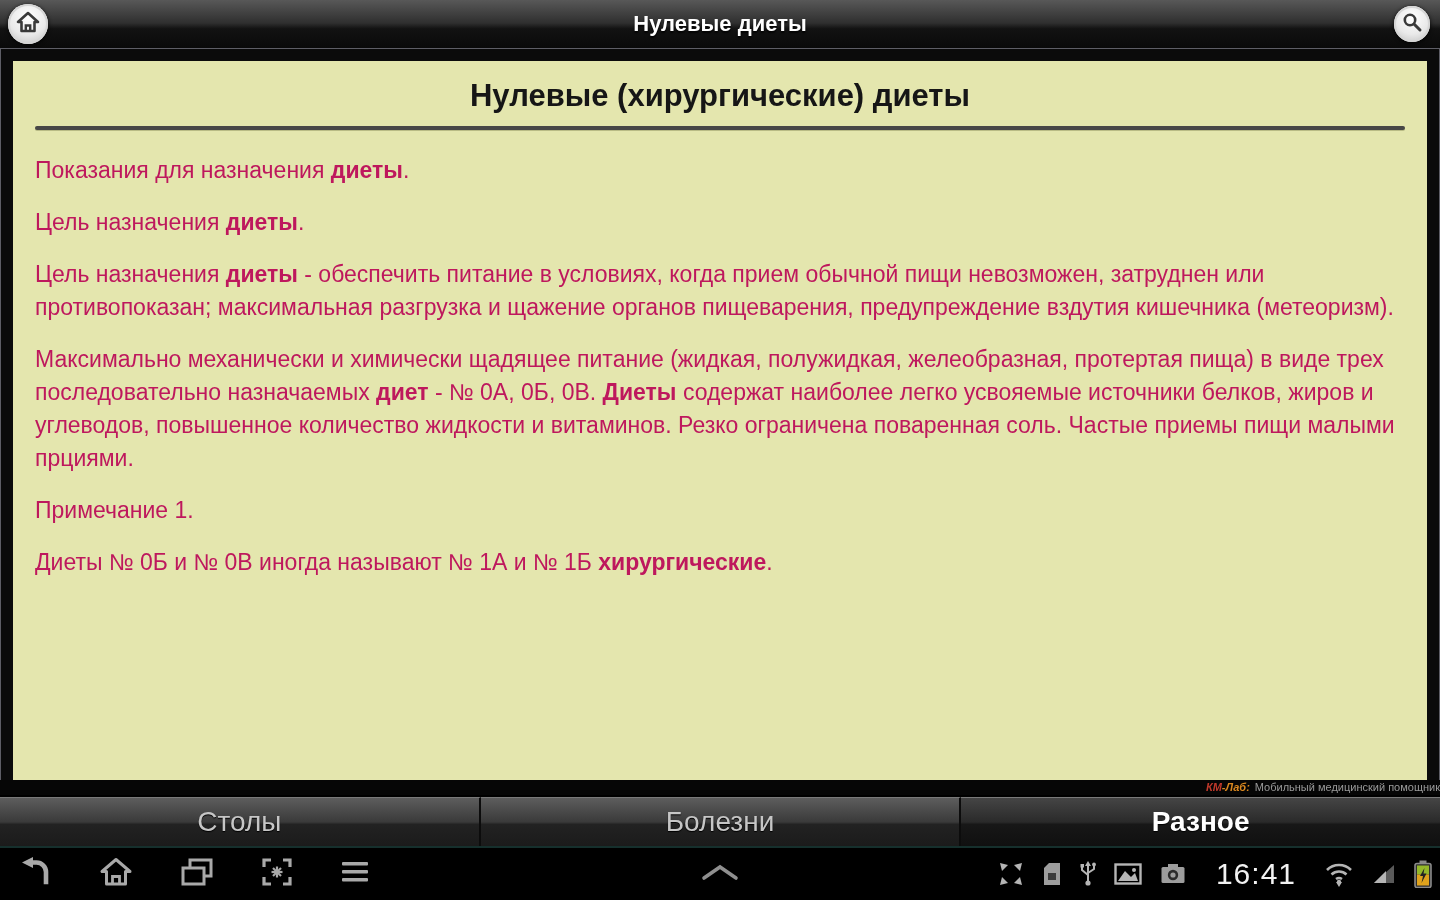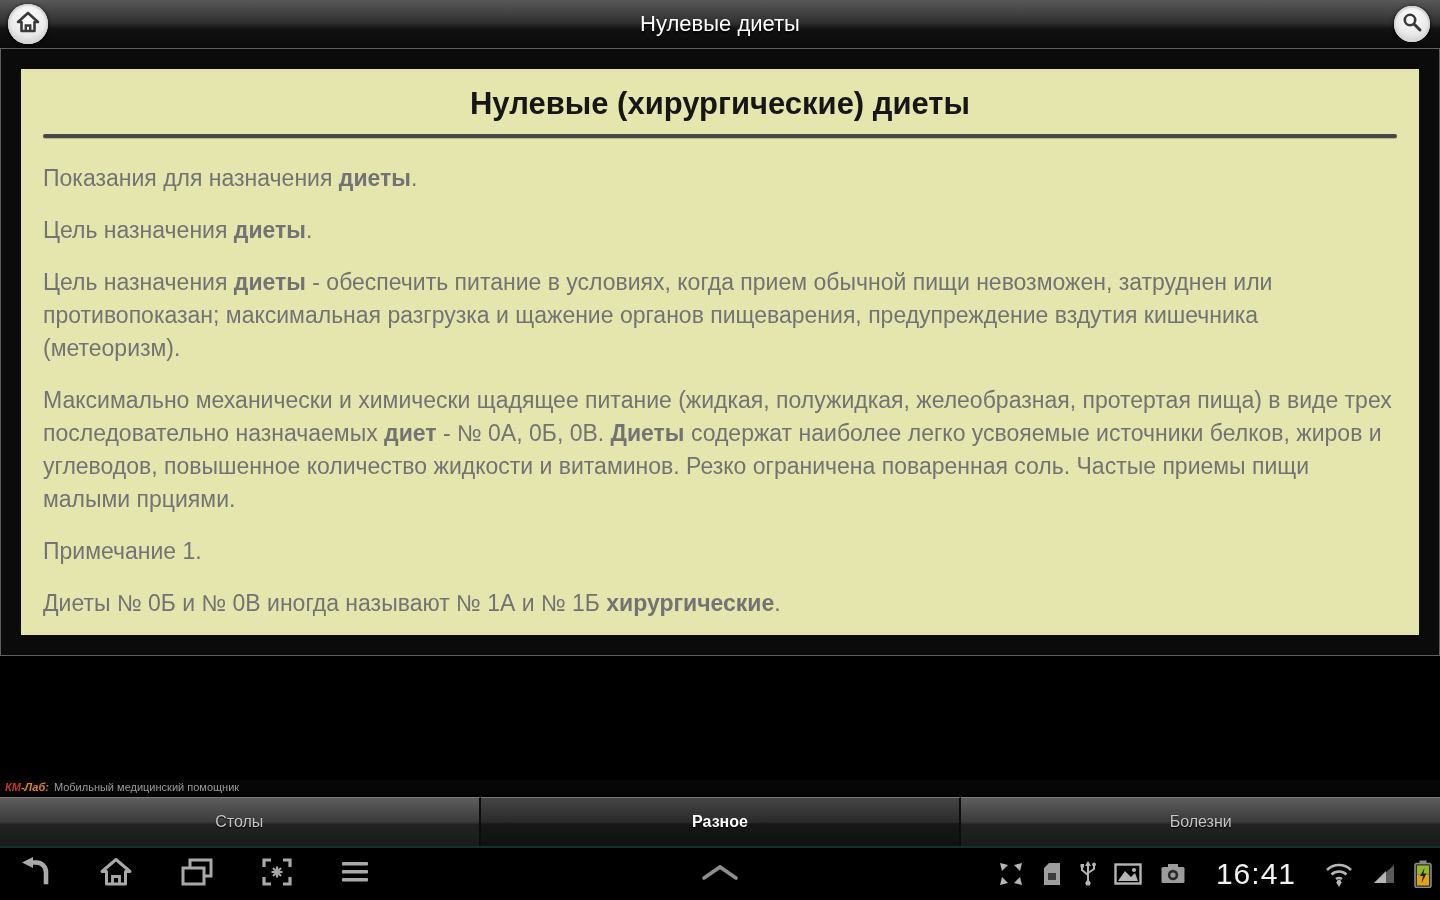--- a/index.html
+++ b/index.html
@@ -18,7 +18,7 @@
   .topbar-title {
     position:absolute; left:0; right:0; top:0; height:48px;
     display:flex; align-items:center; justify-content:center;
-    color:#fff; font-weight:normal; font-size:22px;
+    color:#fff; font-weight:bold; font-size:22px;
     text-shadow:0 2px 2px rgba(0,0,0,.9);
   }
   .circle-btn {

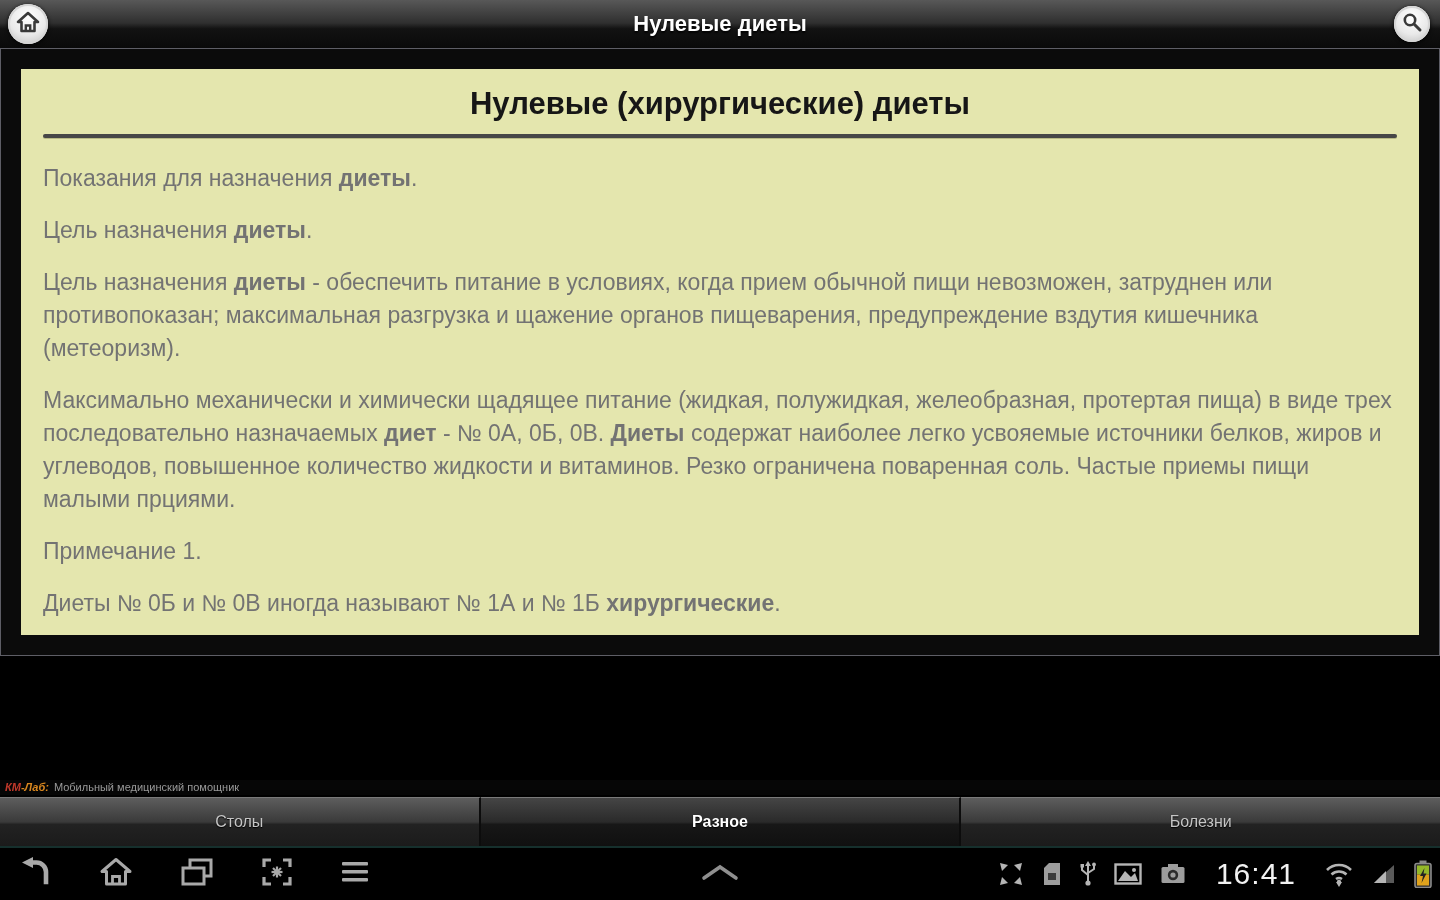--- a/index.html
+++ b/index.html
@@ -32,9 +32,9 @@
 
   
   .frame {
-    position:absolute; top:48px; left:0; right:0; height:608px;
+    position:absolute; top:48px; left:0; right:0; height:852px;
     box-sizing:border-box; background:#0b0b0b;
-    border:1px solid #5e5e66; padding:20px;
+    border:1px solid #5e5e66; padding:12px;
   }
   .page {
     width:100%; height:100%; box-sizing:border-box; overflow:hidden;

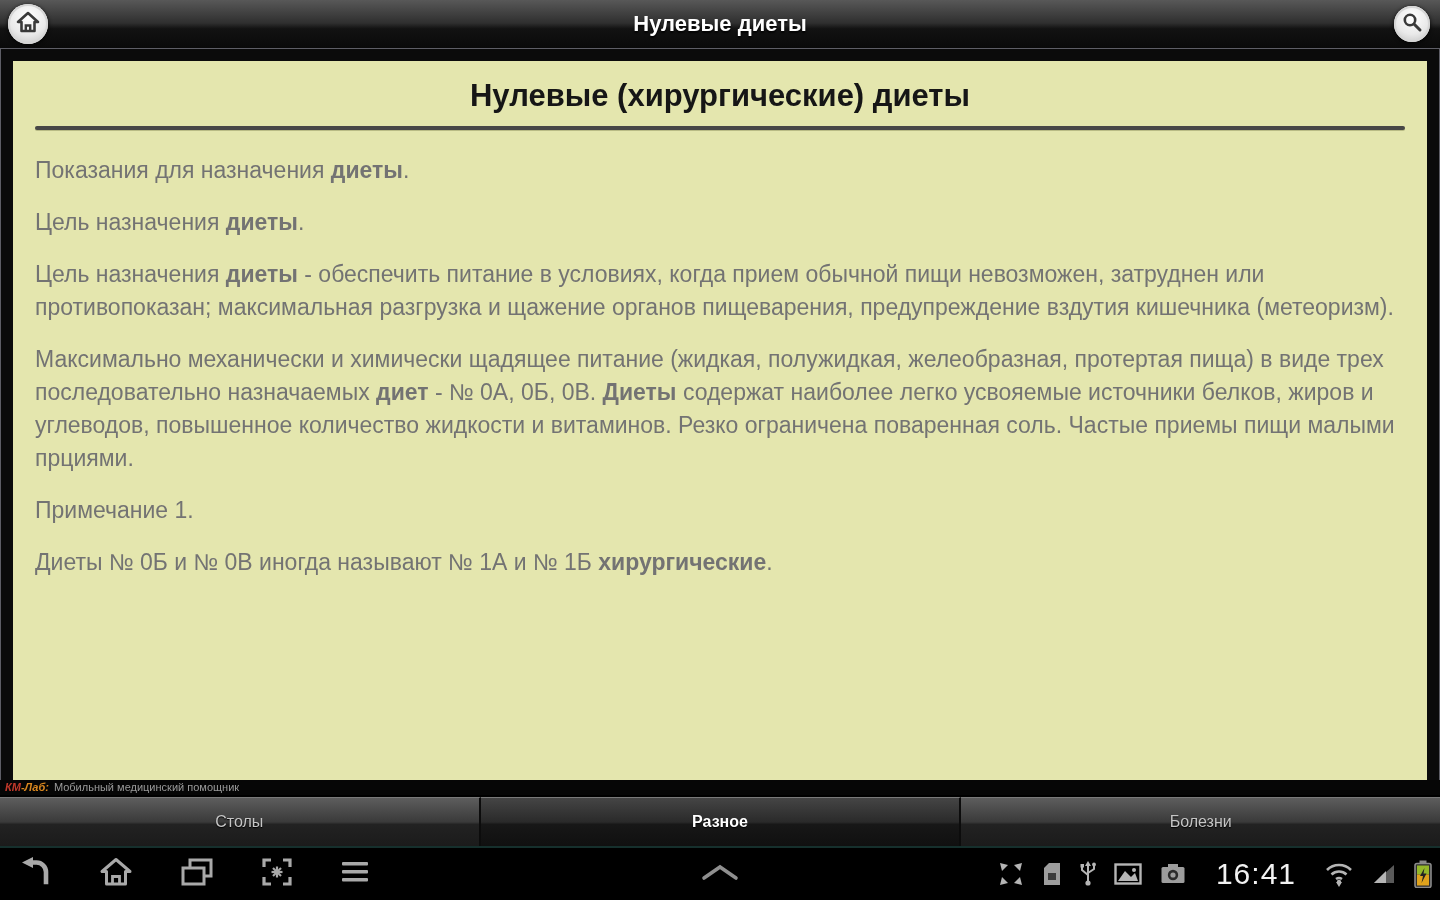--- a/index.html
+++ b/index.html
@@ -49,7 +49,7 @@
     box-shadow:0 1px 0 #b9bb85; margin:0 0 24px 0;
   }
   .para {
-    font-size:23px; line-height:33px; color:#737373; margin:0 0 19px 0;
+    font-size:23px; line-height:33px; color:#be185d; margin:0 0 19px 0;
   }
   .para .b { font-weight:bold; }
 

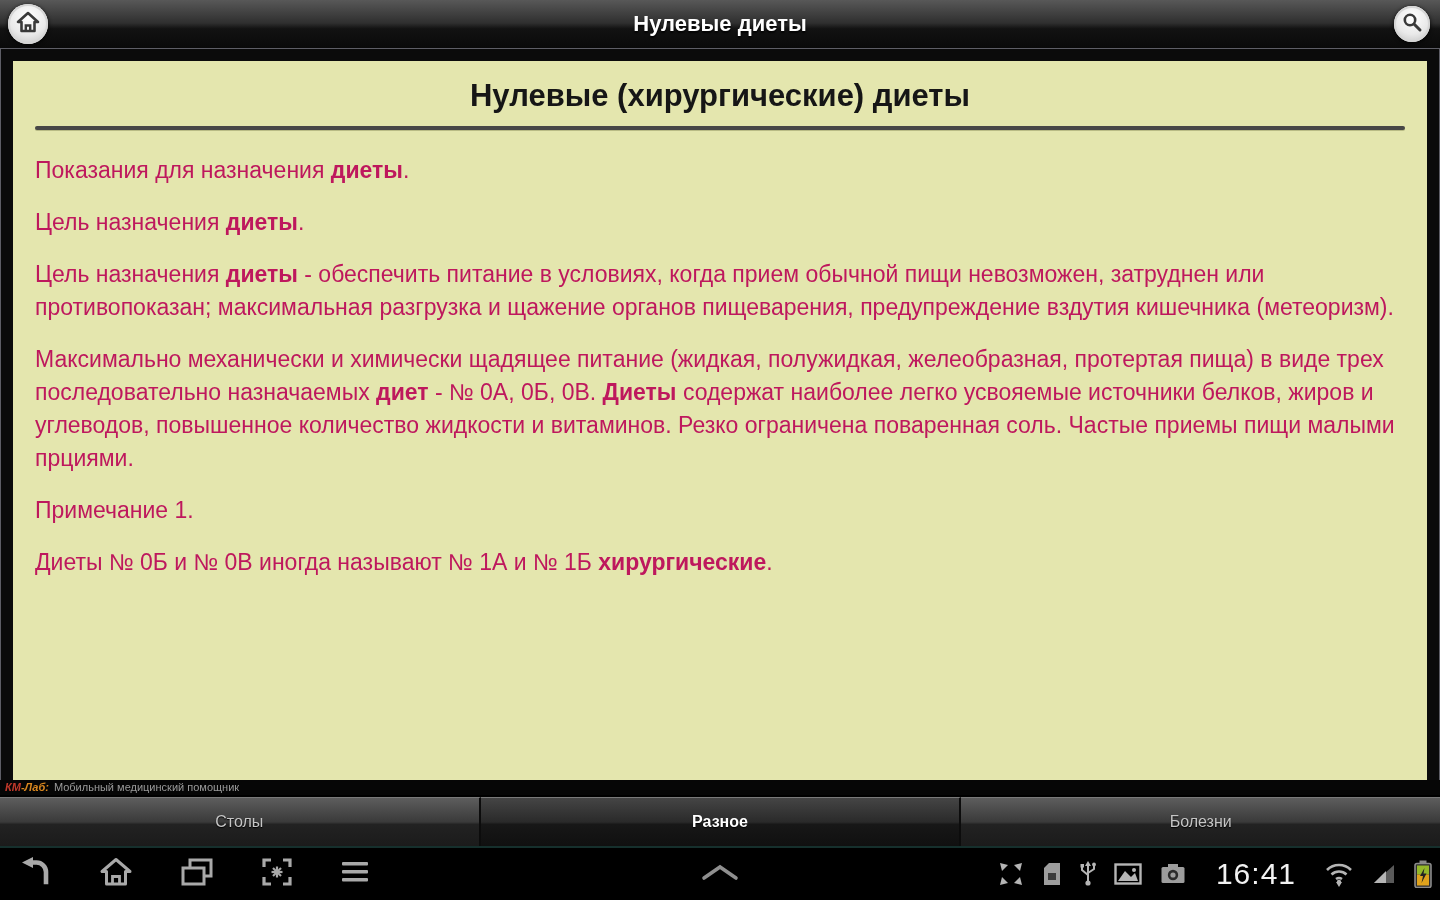--- a/index.html
+++ b/index.html
@@ -57,7 +57,7 @@
   .banner {
     position:absolute; top:780px; left:0; right:0; height:15px;
     background:#060606; font-size:11px; line-height:15px;
-    white-space:nowrap; padding-left:5px; box-sizing:border-box;
+    white-space:nowrap; padding-left:5px; box-sizing:border-box;text-align:right;
   }
   .banner .brand-red    { color:#c0392b; font-weight:bold; font-style:italic; }
   .banner .brand-orange { color:#d9871f; font-weight:bold; font-style:italic; margin-right:5px; }

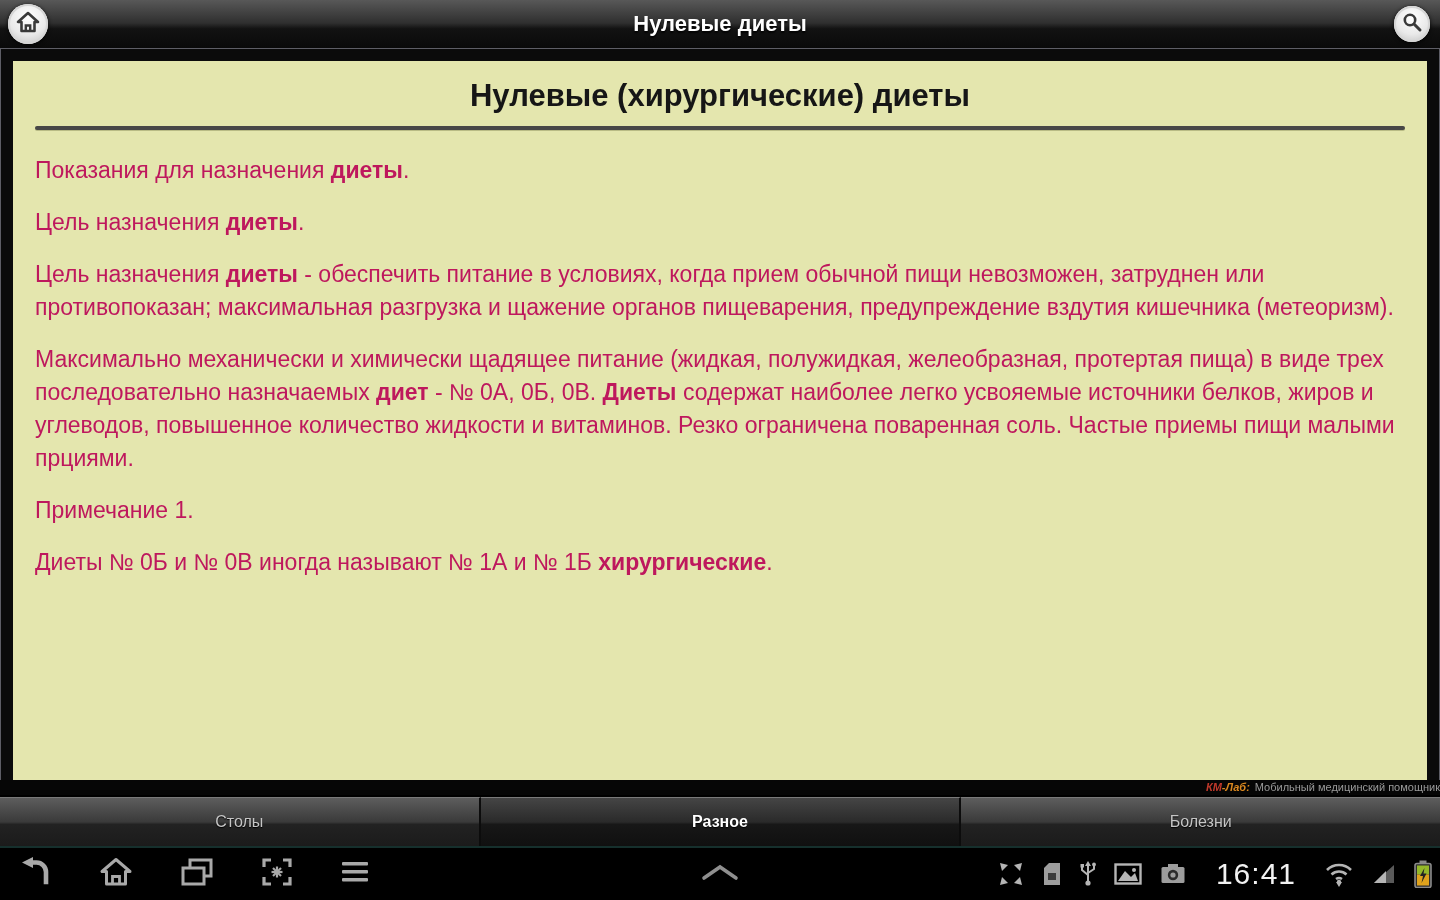--- a/index.html
+++ b/index.html
@@ -71,7 +71,7 @@
   }
   .tab {
     flex:1; display:flex; align-items:center; justify-content:center;
-    font-size:16px; color:#c6c6c6; cursor:pointer;
+    font-size:28px; color:#c6c6c6; cursor:pointer;
     background:linear-gradient(180deg,#5d5d5d 0%,#3a3a3a 50%,#222 55%,#1b1b1b 100%);
     border-right:2px solid #0c0c0c; border-top:1px solid #7a7a7a;
     text-shadow:0 1px 1px #000;

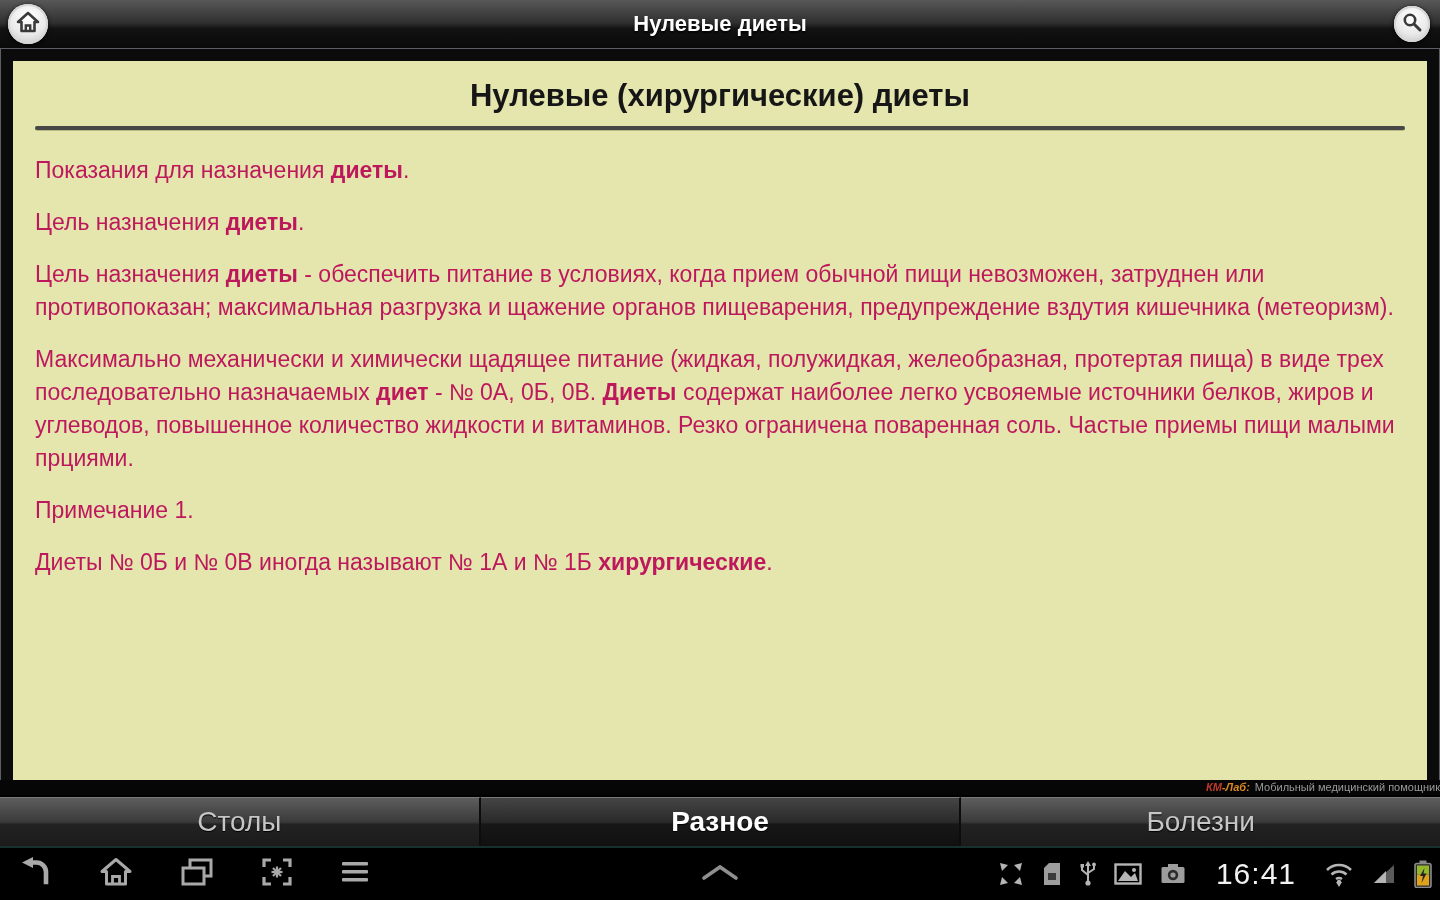--- a/index.html
+++ b/index.html
@@ -146,8 +146,8 @@
 
 <div class="tabbar">
   <div class="tab" id="tab-0">Столы</div>
+  <div class="tab" id="tab-1">Болезни</div>
   <div class="tab selected" id="tab-2">Разное</div>
-  <div class="tab" id="tab-1">Болезни</div>
 </div>
 
 <div class="sysbar">

